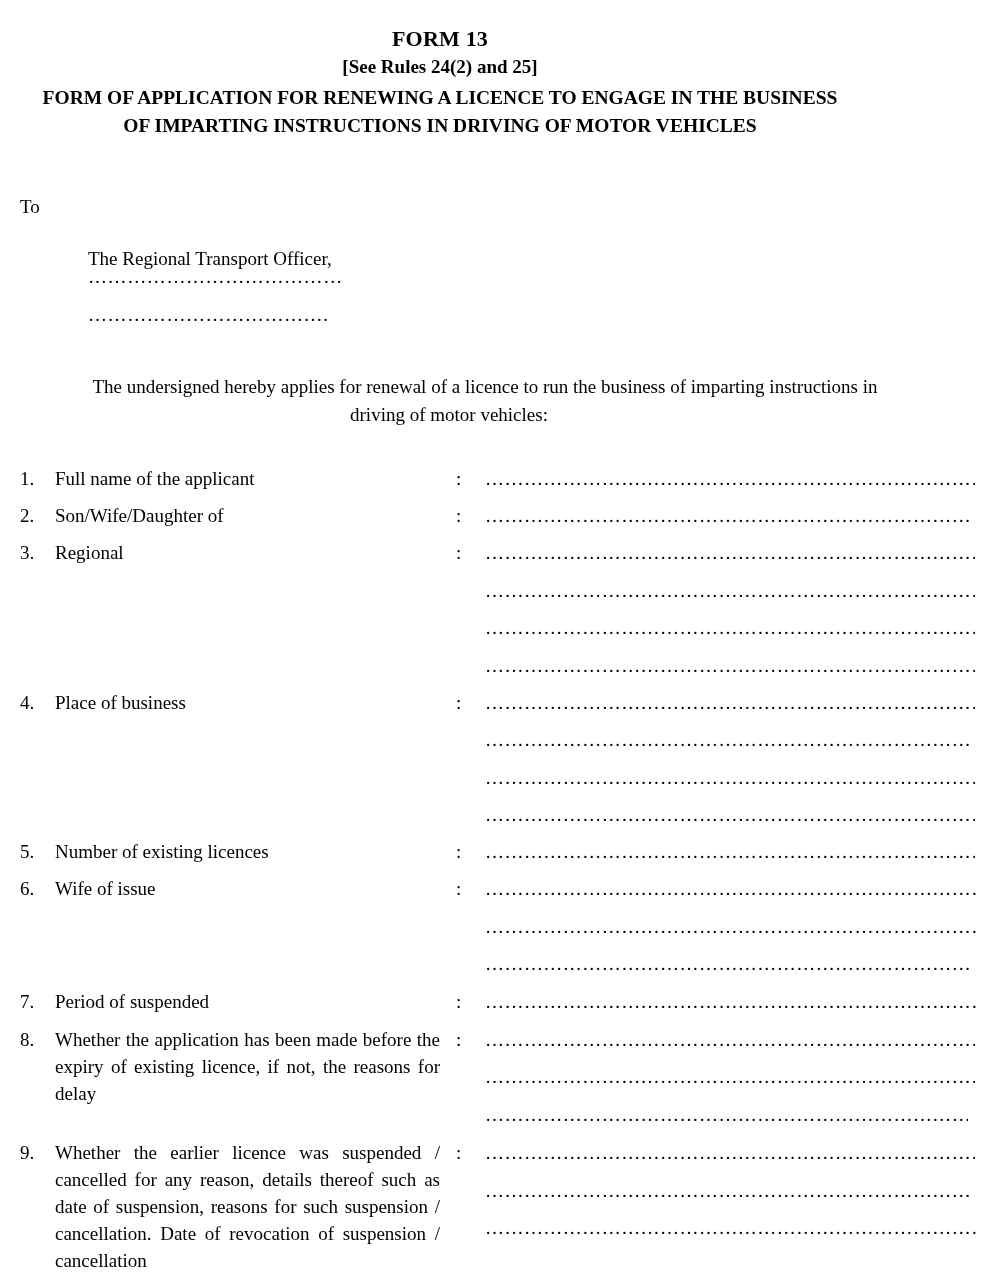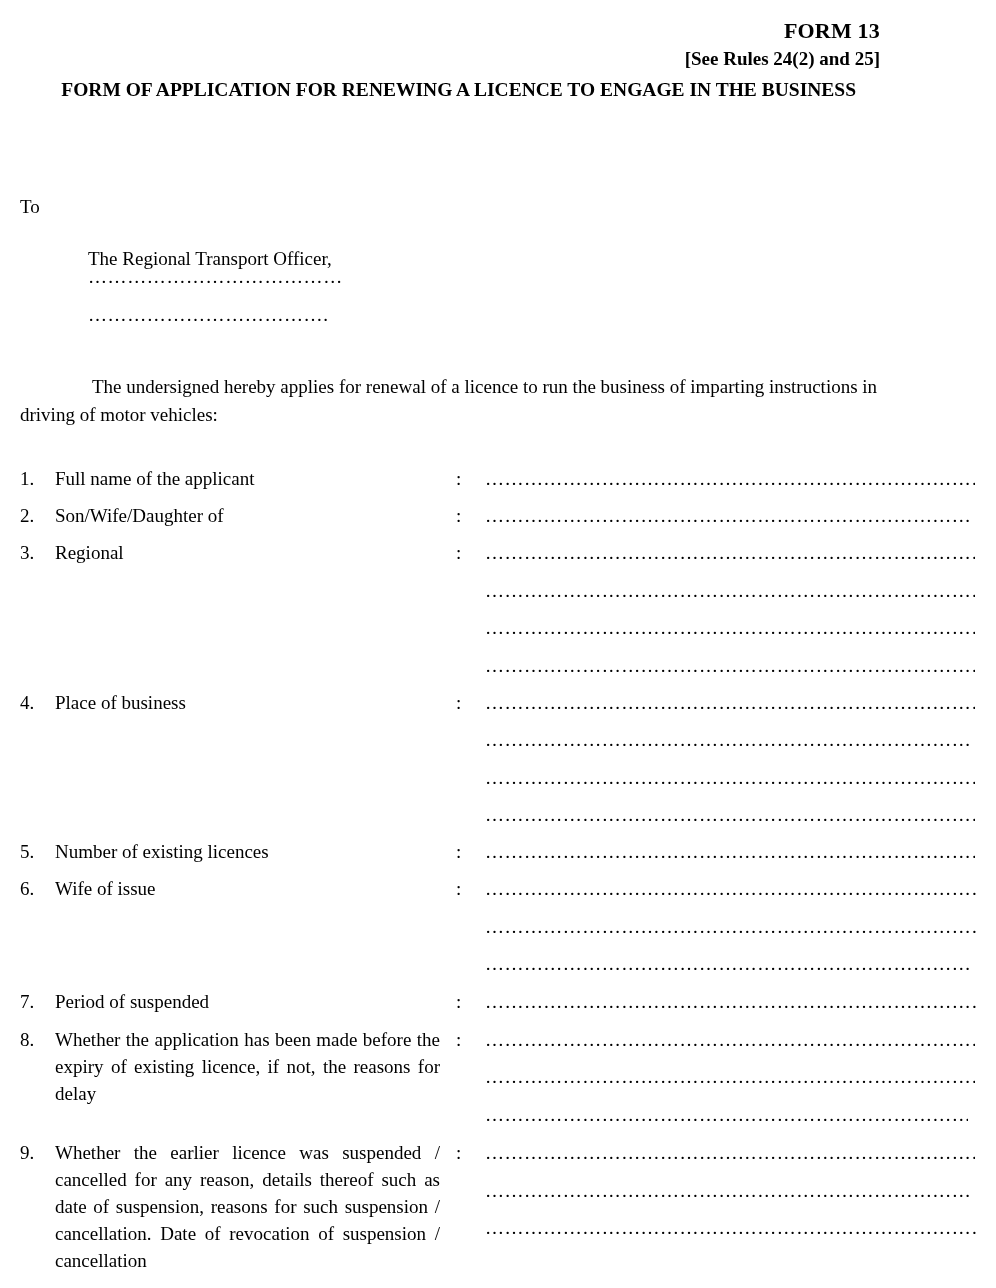--- a/index.html
+++ b/index.html
@@ -27,9 +27,9 @@
   .header {
     position: absolute;
     left: 0;
-    top: 0;
+    top: 8px;
     width: 880px;
-    text-align: right;
+    text-align: center;
   }
   .form-number {
     font-size: 22px;

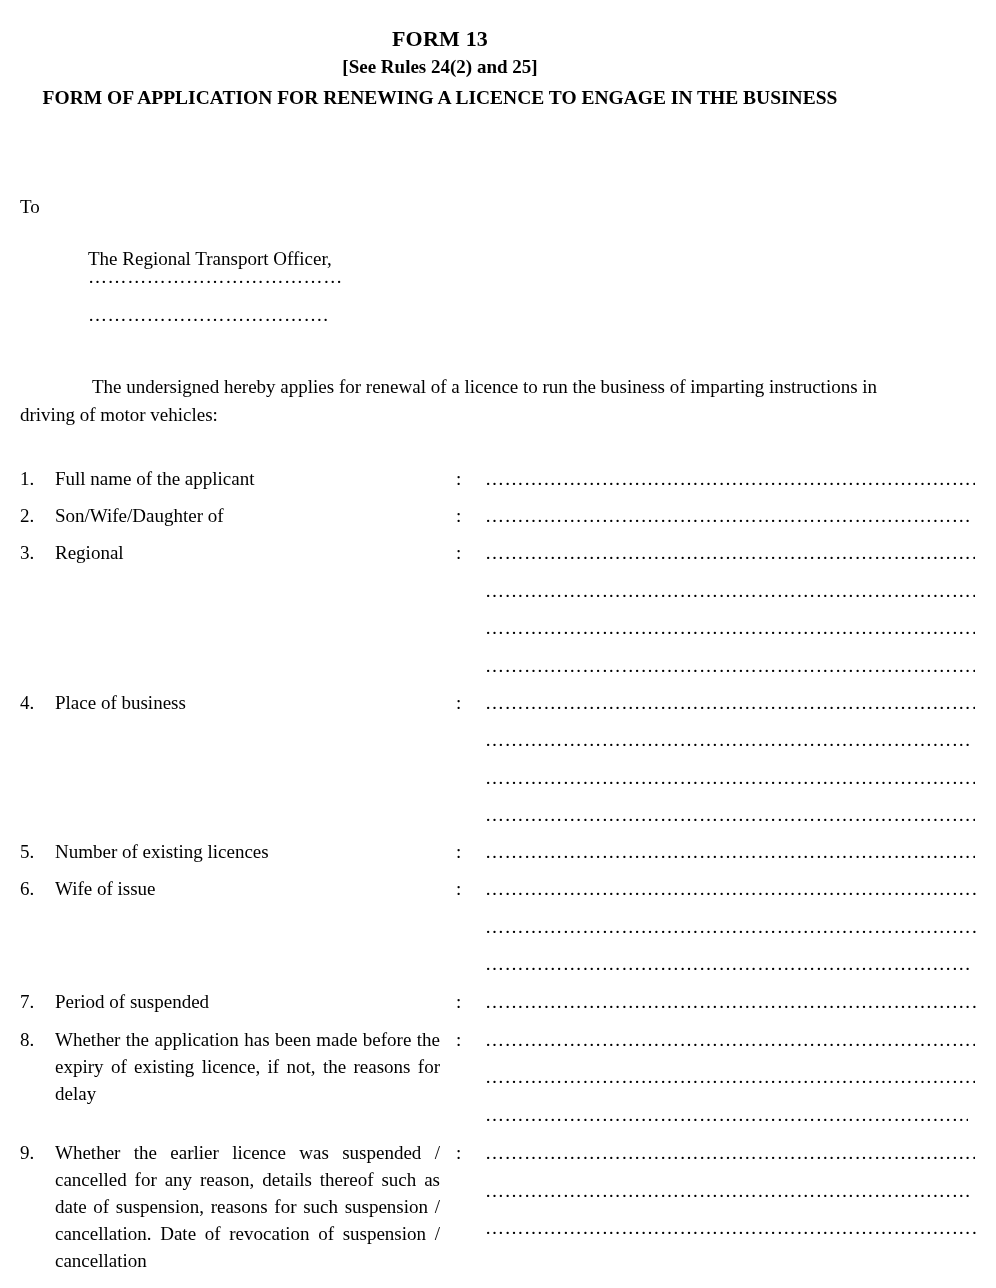--- a/index.html
+++ b/index.html
@@ -178,6 +178,7 @@
     <div class="form-rules">[See Rules 24(2) and 25]</div>
     <div class="form-title">
       <span class="tline">FORM OF APPLICATION FOR RENEWING A LICENCE TO ENGAGE IN THE BUSINESS</span>
+      <span class="tline">OF IMPARTING INSTRUCTIONS IN DRIVING OF MOTOR VEHICLES</span>
     </div>
   </div>
 

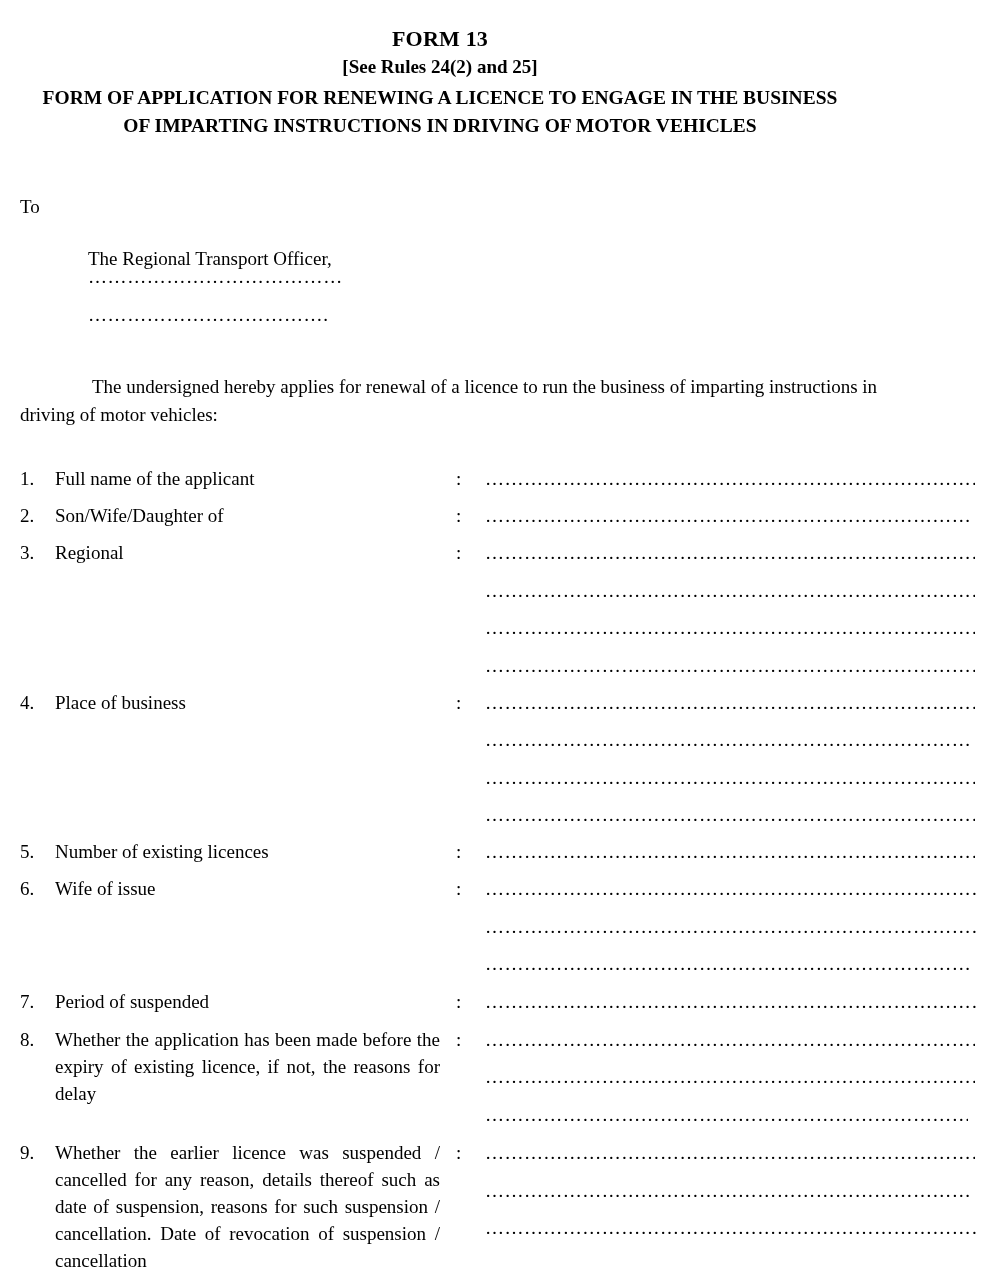--- a/index.html
+++ b/index.html
@@ -107,7 +107,7 @@
     width: 858px;
     font-size: 19px;
     line-height: 1.45;
-    text-align: left;
+    text-align: center;
     text-indent: 72px;
   }
 

